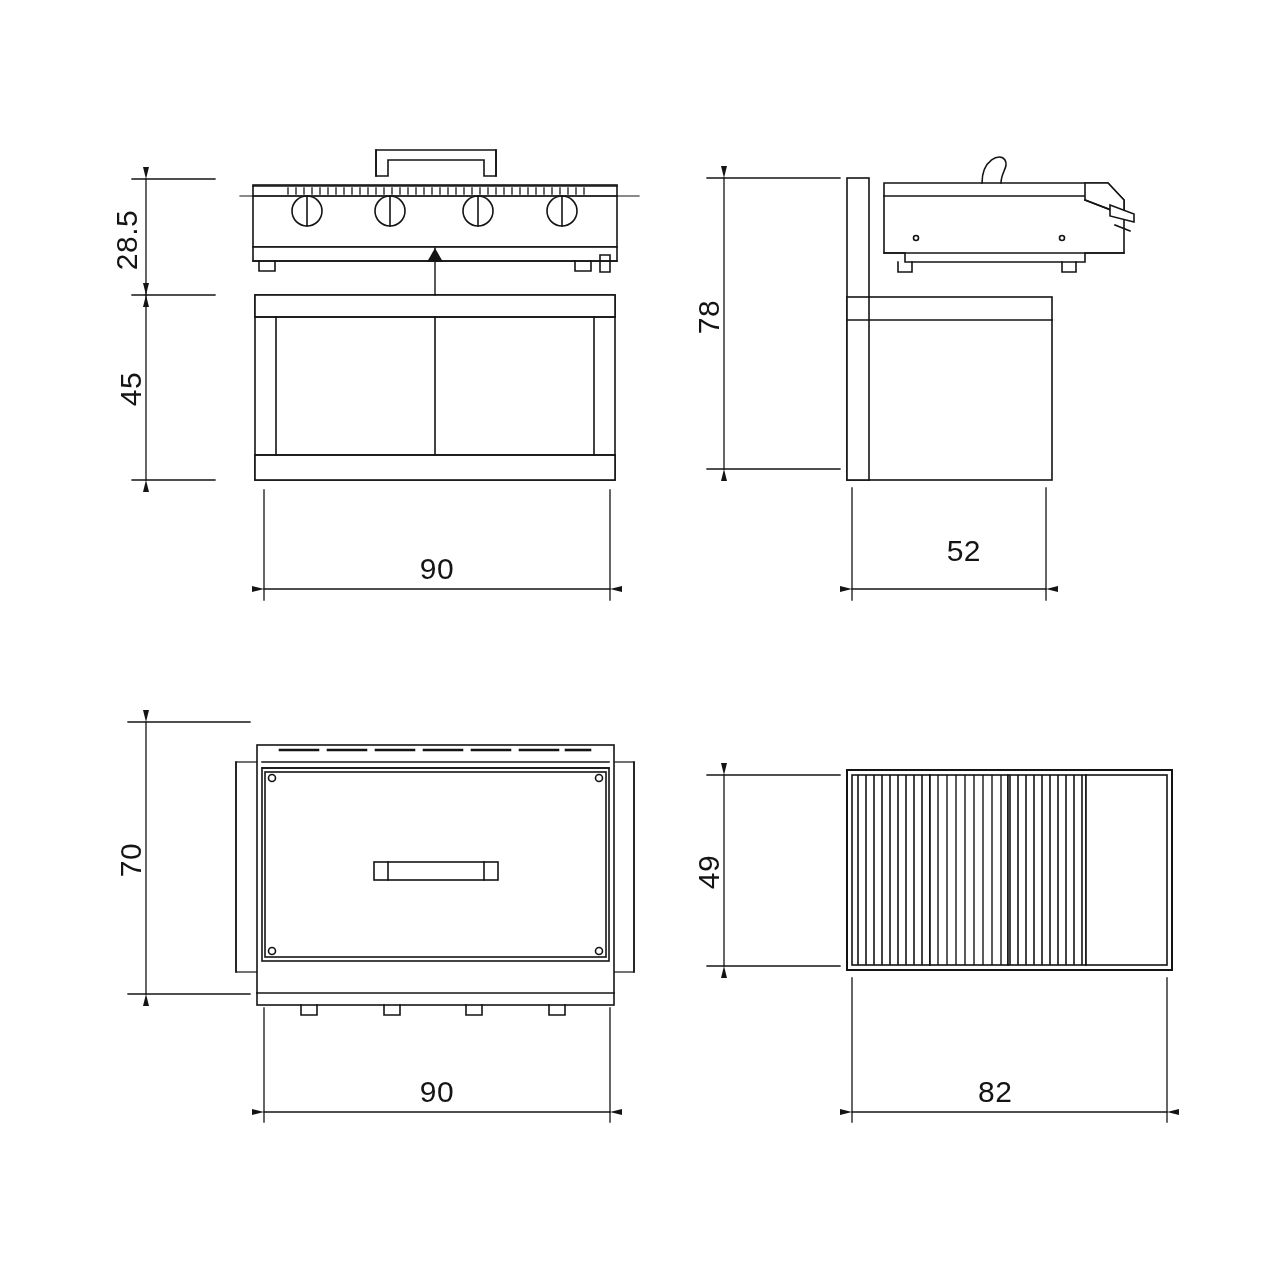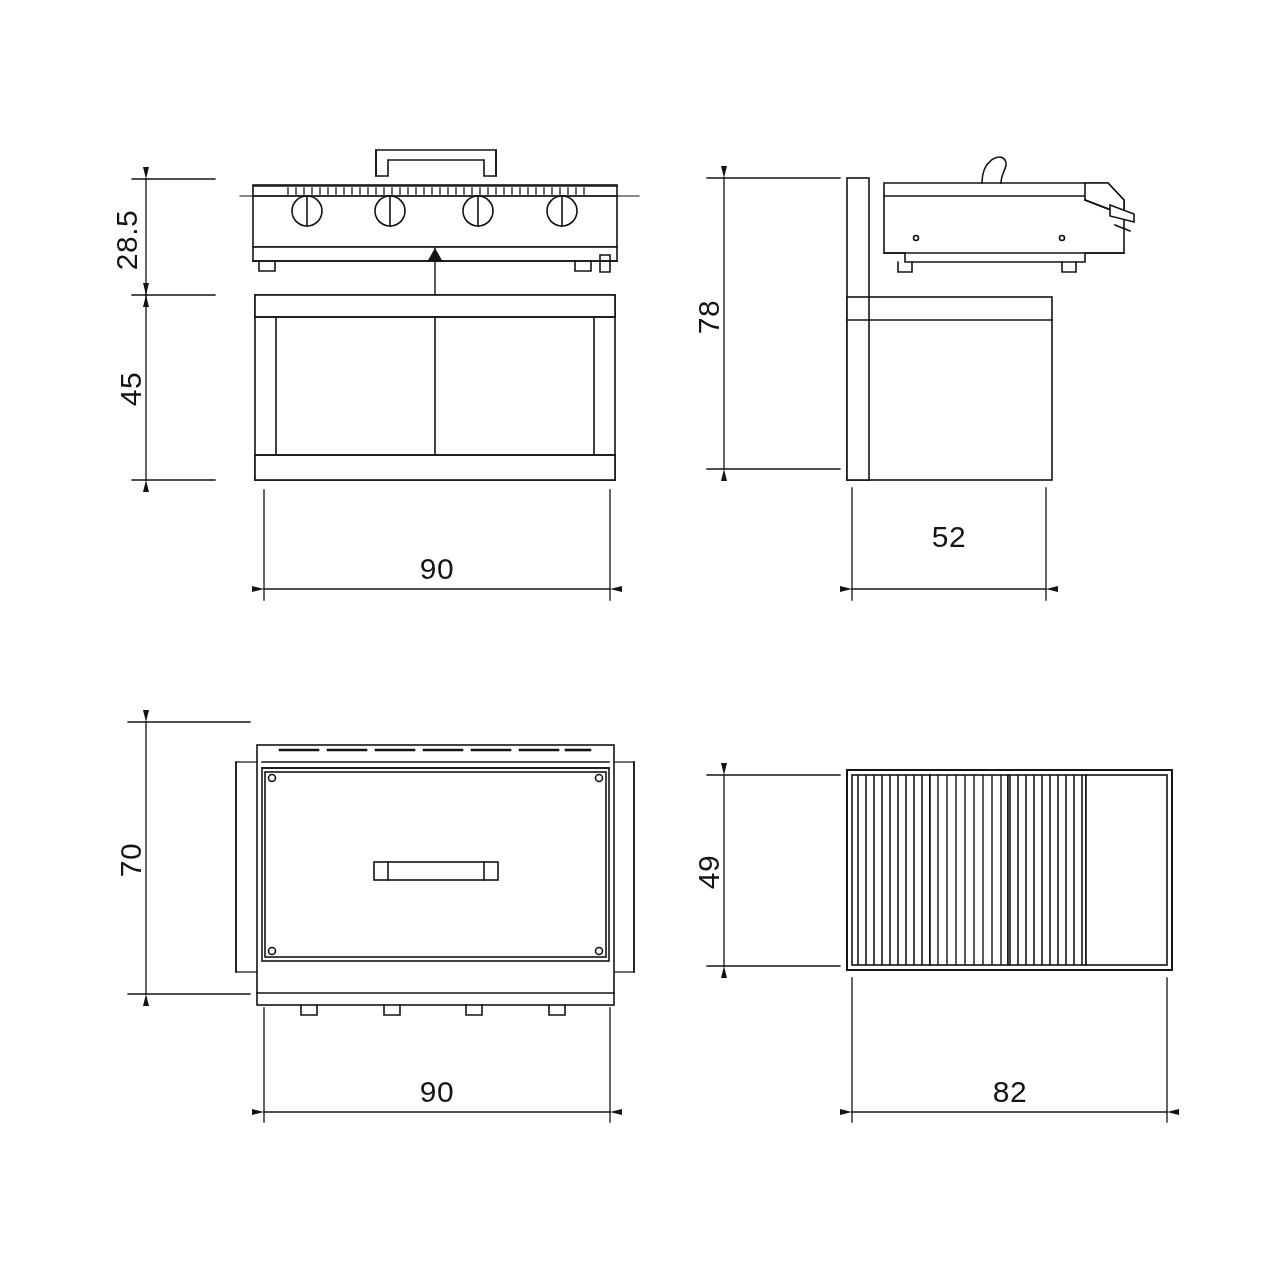--- a/index.html
+++ b/index.html
@@ -279,7 +279,7 @@
 
   <div class="dim-label vertical" style="left:684px; top:300px; width:50px; text-align:center;">78</div>
 
-  <div class="dim-label" style="left:917px; top:520px; width:64px; text-align:center;">52</div>
+  <div class="dim-label" style="left:917px; top:534px; width:64px; text-align:right;">52</div>
 
   <div class="dim-label vertical" style="left:106px; top:843px; width:50px; text-align:center;">70</div>
 

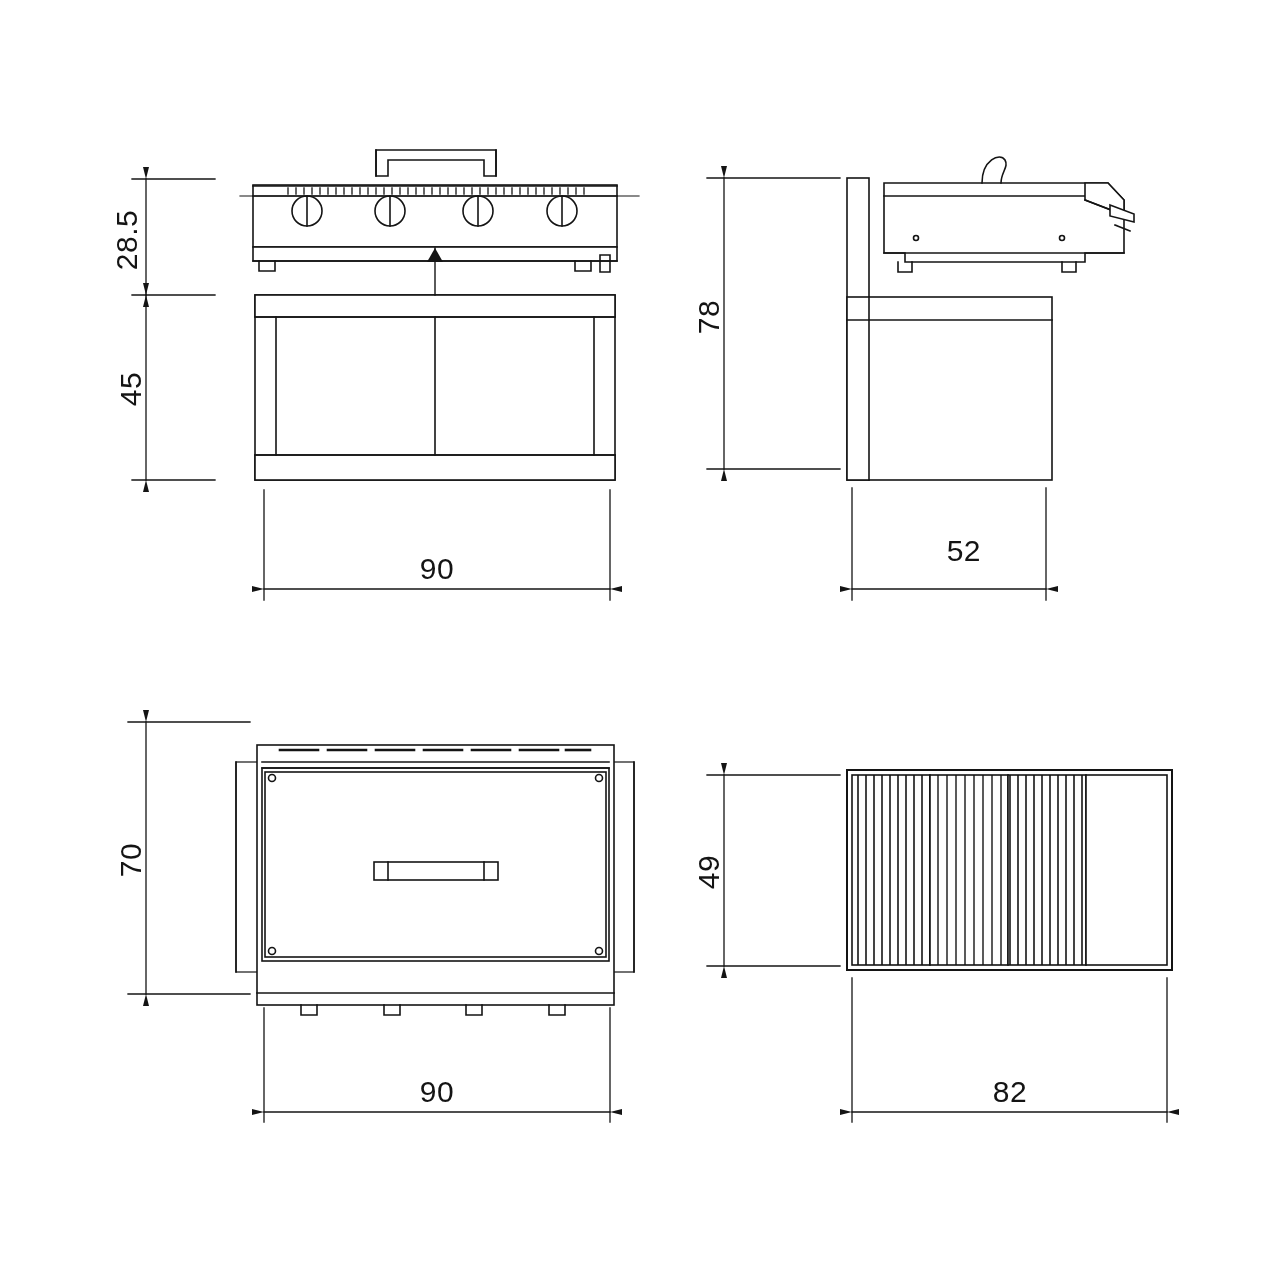--- a/index.html
+++ b/index.html
@@ -287,7 +287,7 @@
 
   <div class="dim-label vertical" style="left:684px; top:855px; width:50px; text-align:center;">49</div>
 
-  <div class="dim-label" style="left:978px; top:1075px; width:64px; text-align:center;">82</div>
+  <div class="dim-label" style="left:978px; top:1075px; width:64px; ">82</div>
 
 </div>
 

